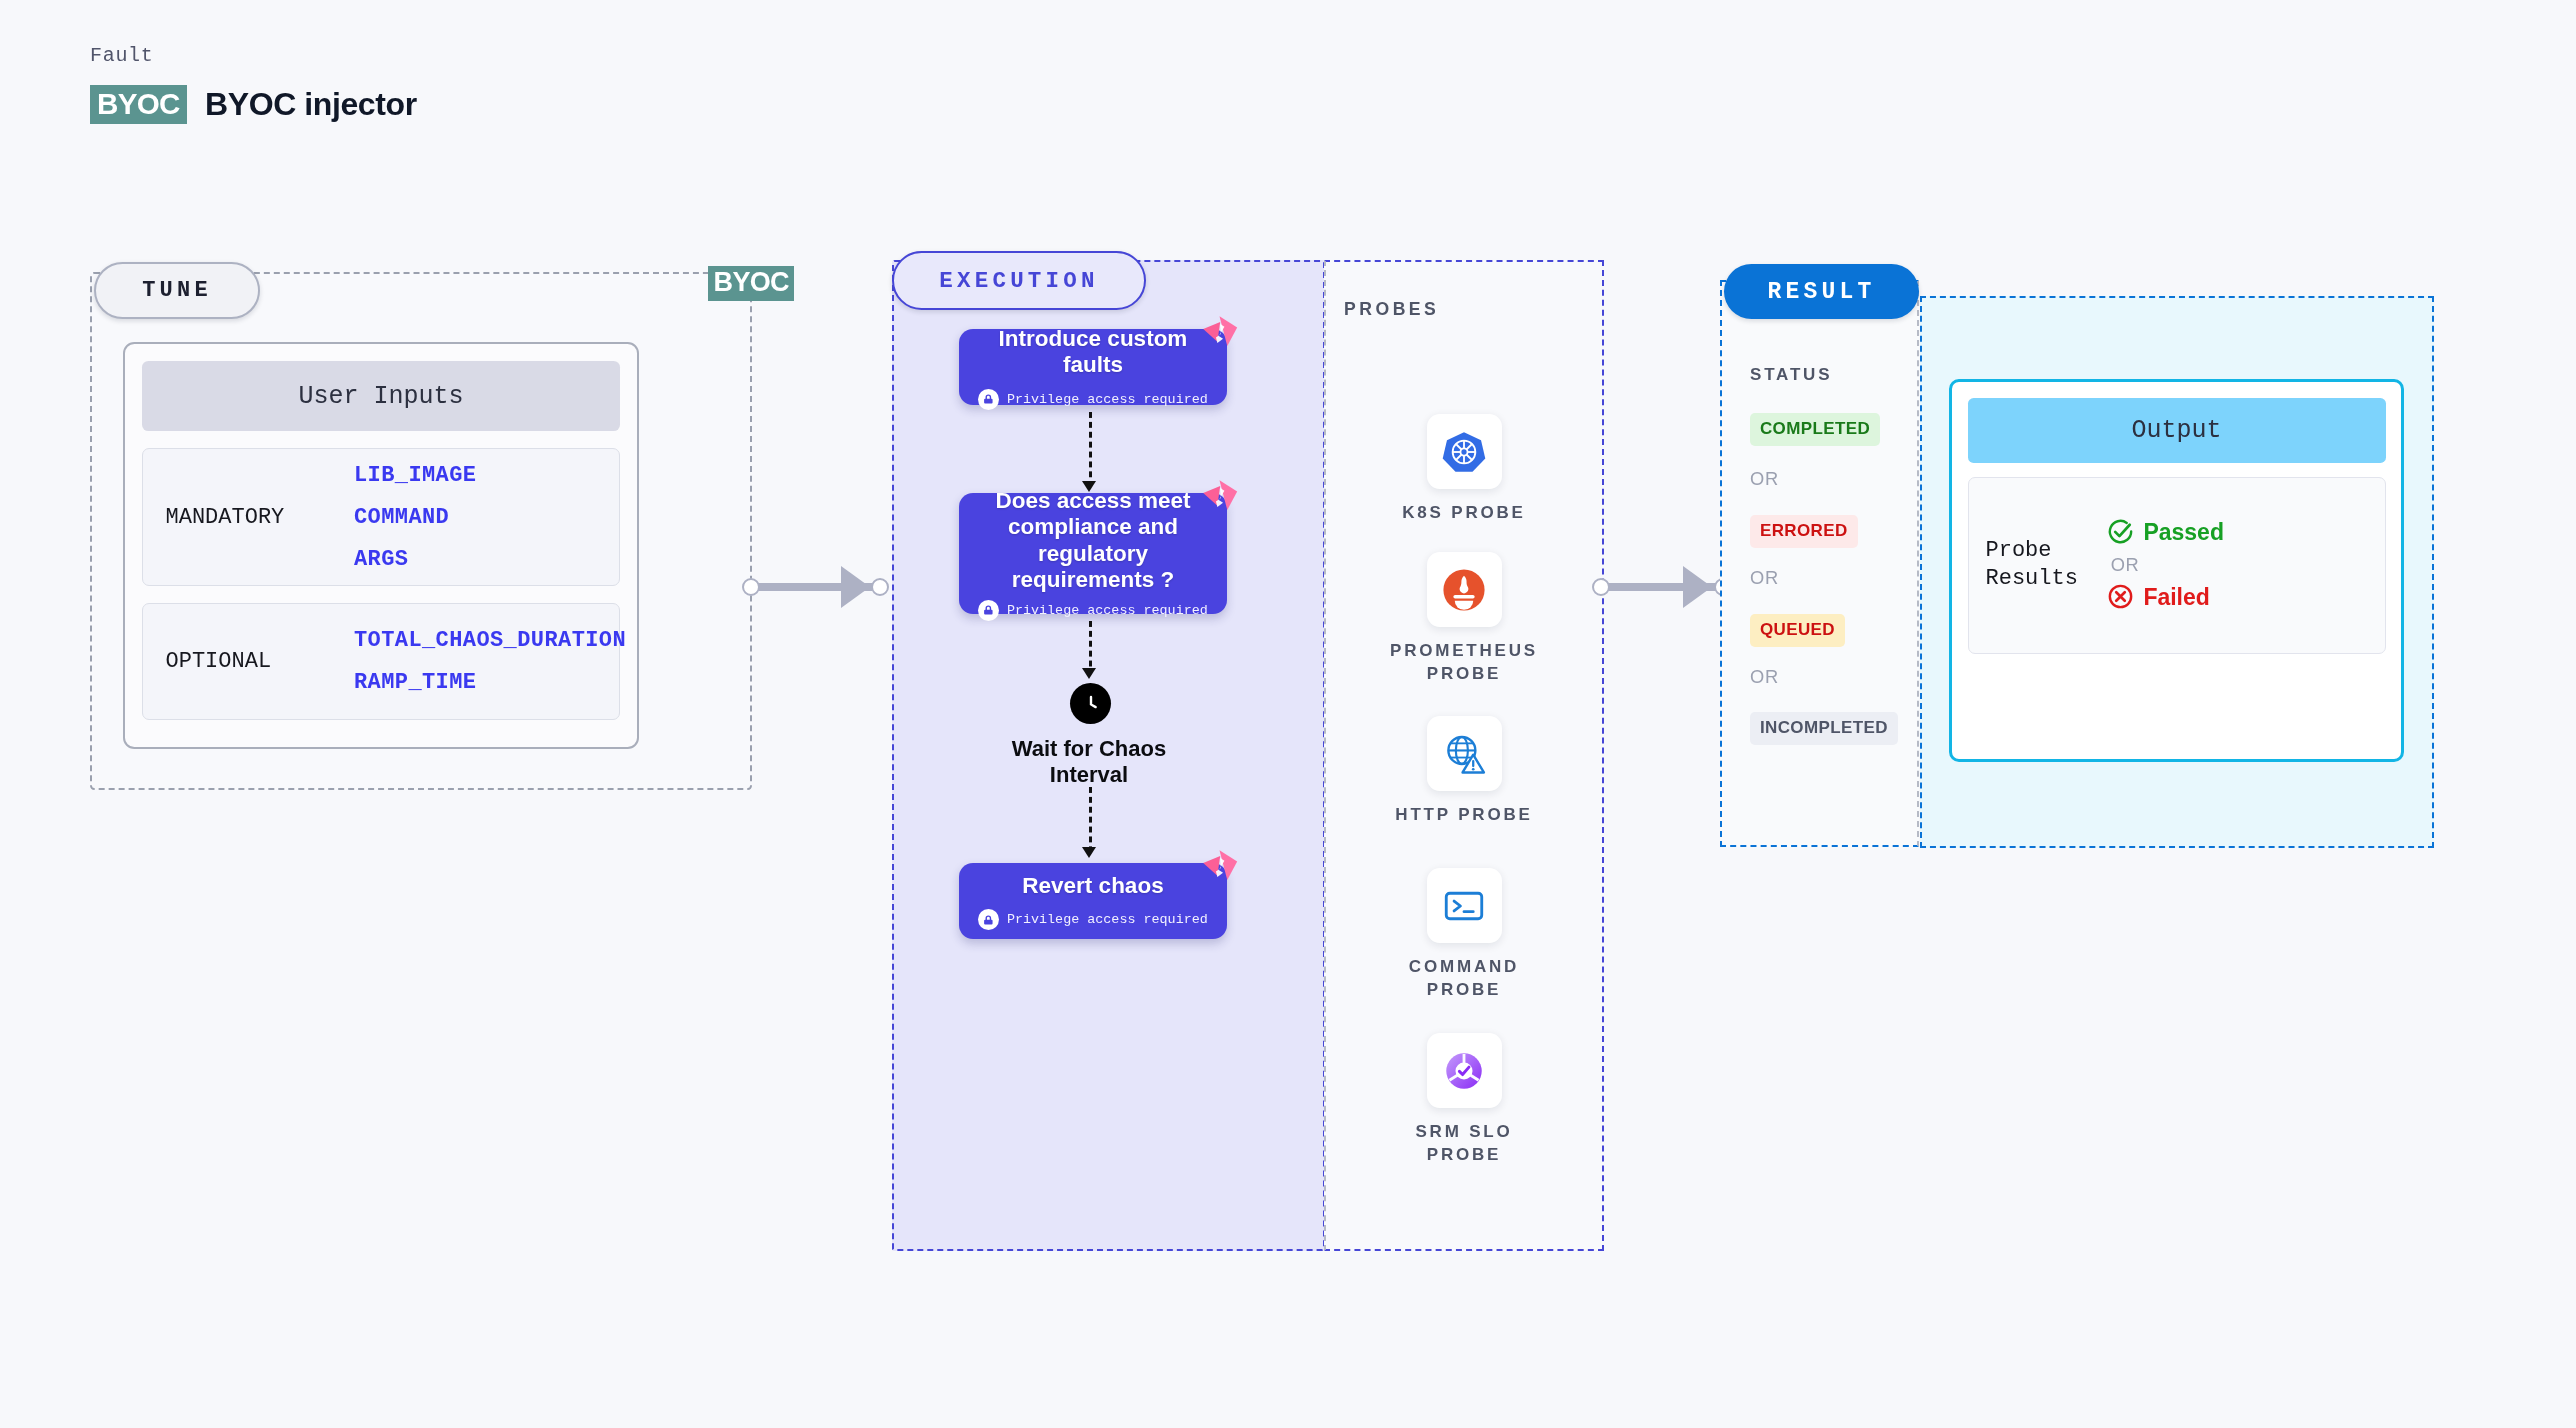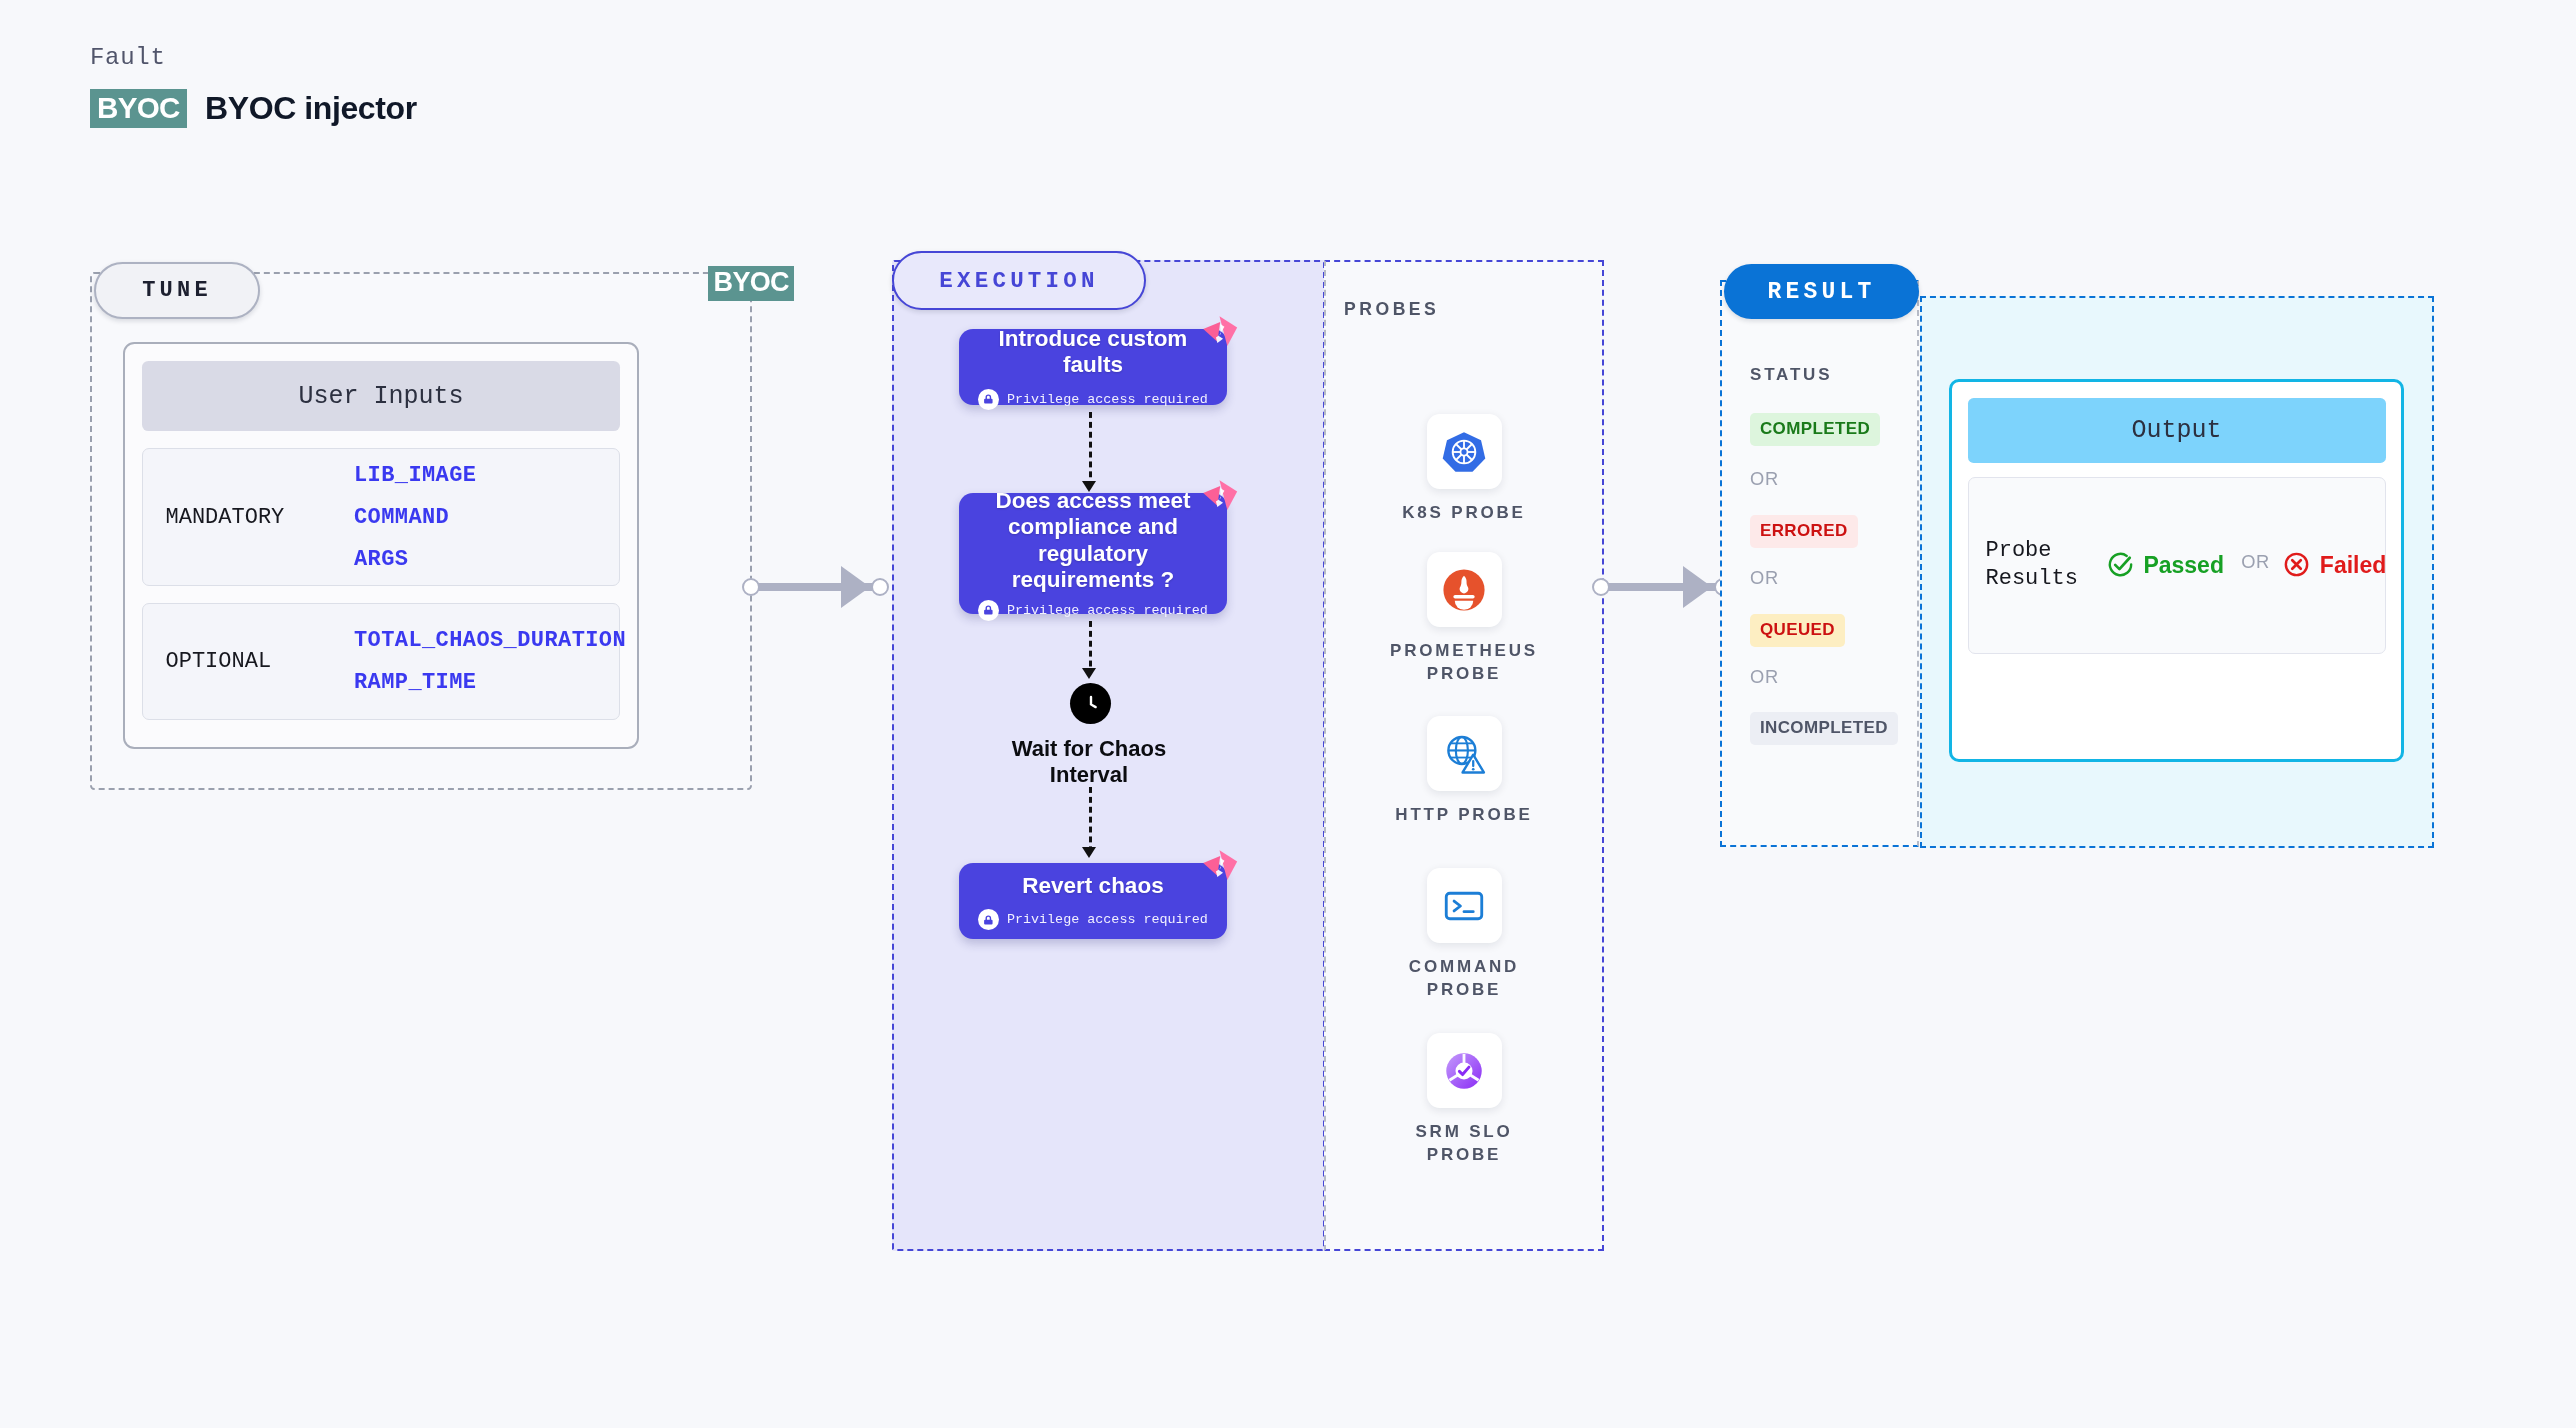--- a/index.html
+++ b/index.html
@@ -14,7 +14,7 @@
   #header{position:absolute;left:90px;top:44px;}
   #fault-label{
     font-family:"Liberation Mono",monospace;
-    font-size:24px;color:#51556b;letter-spacing:0.7px;
+    font-size:20px;color:#51556b;letter-spacing:0.7px;
   }
   #title-row{display:flex;align-items:center;gap:18.3px;margin-top:18.3px;}
   #byoc-chip{

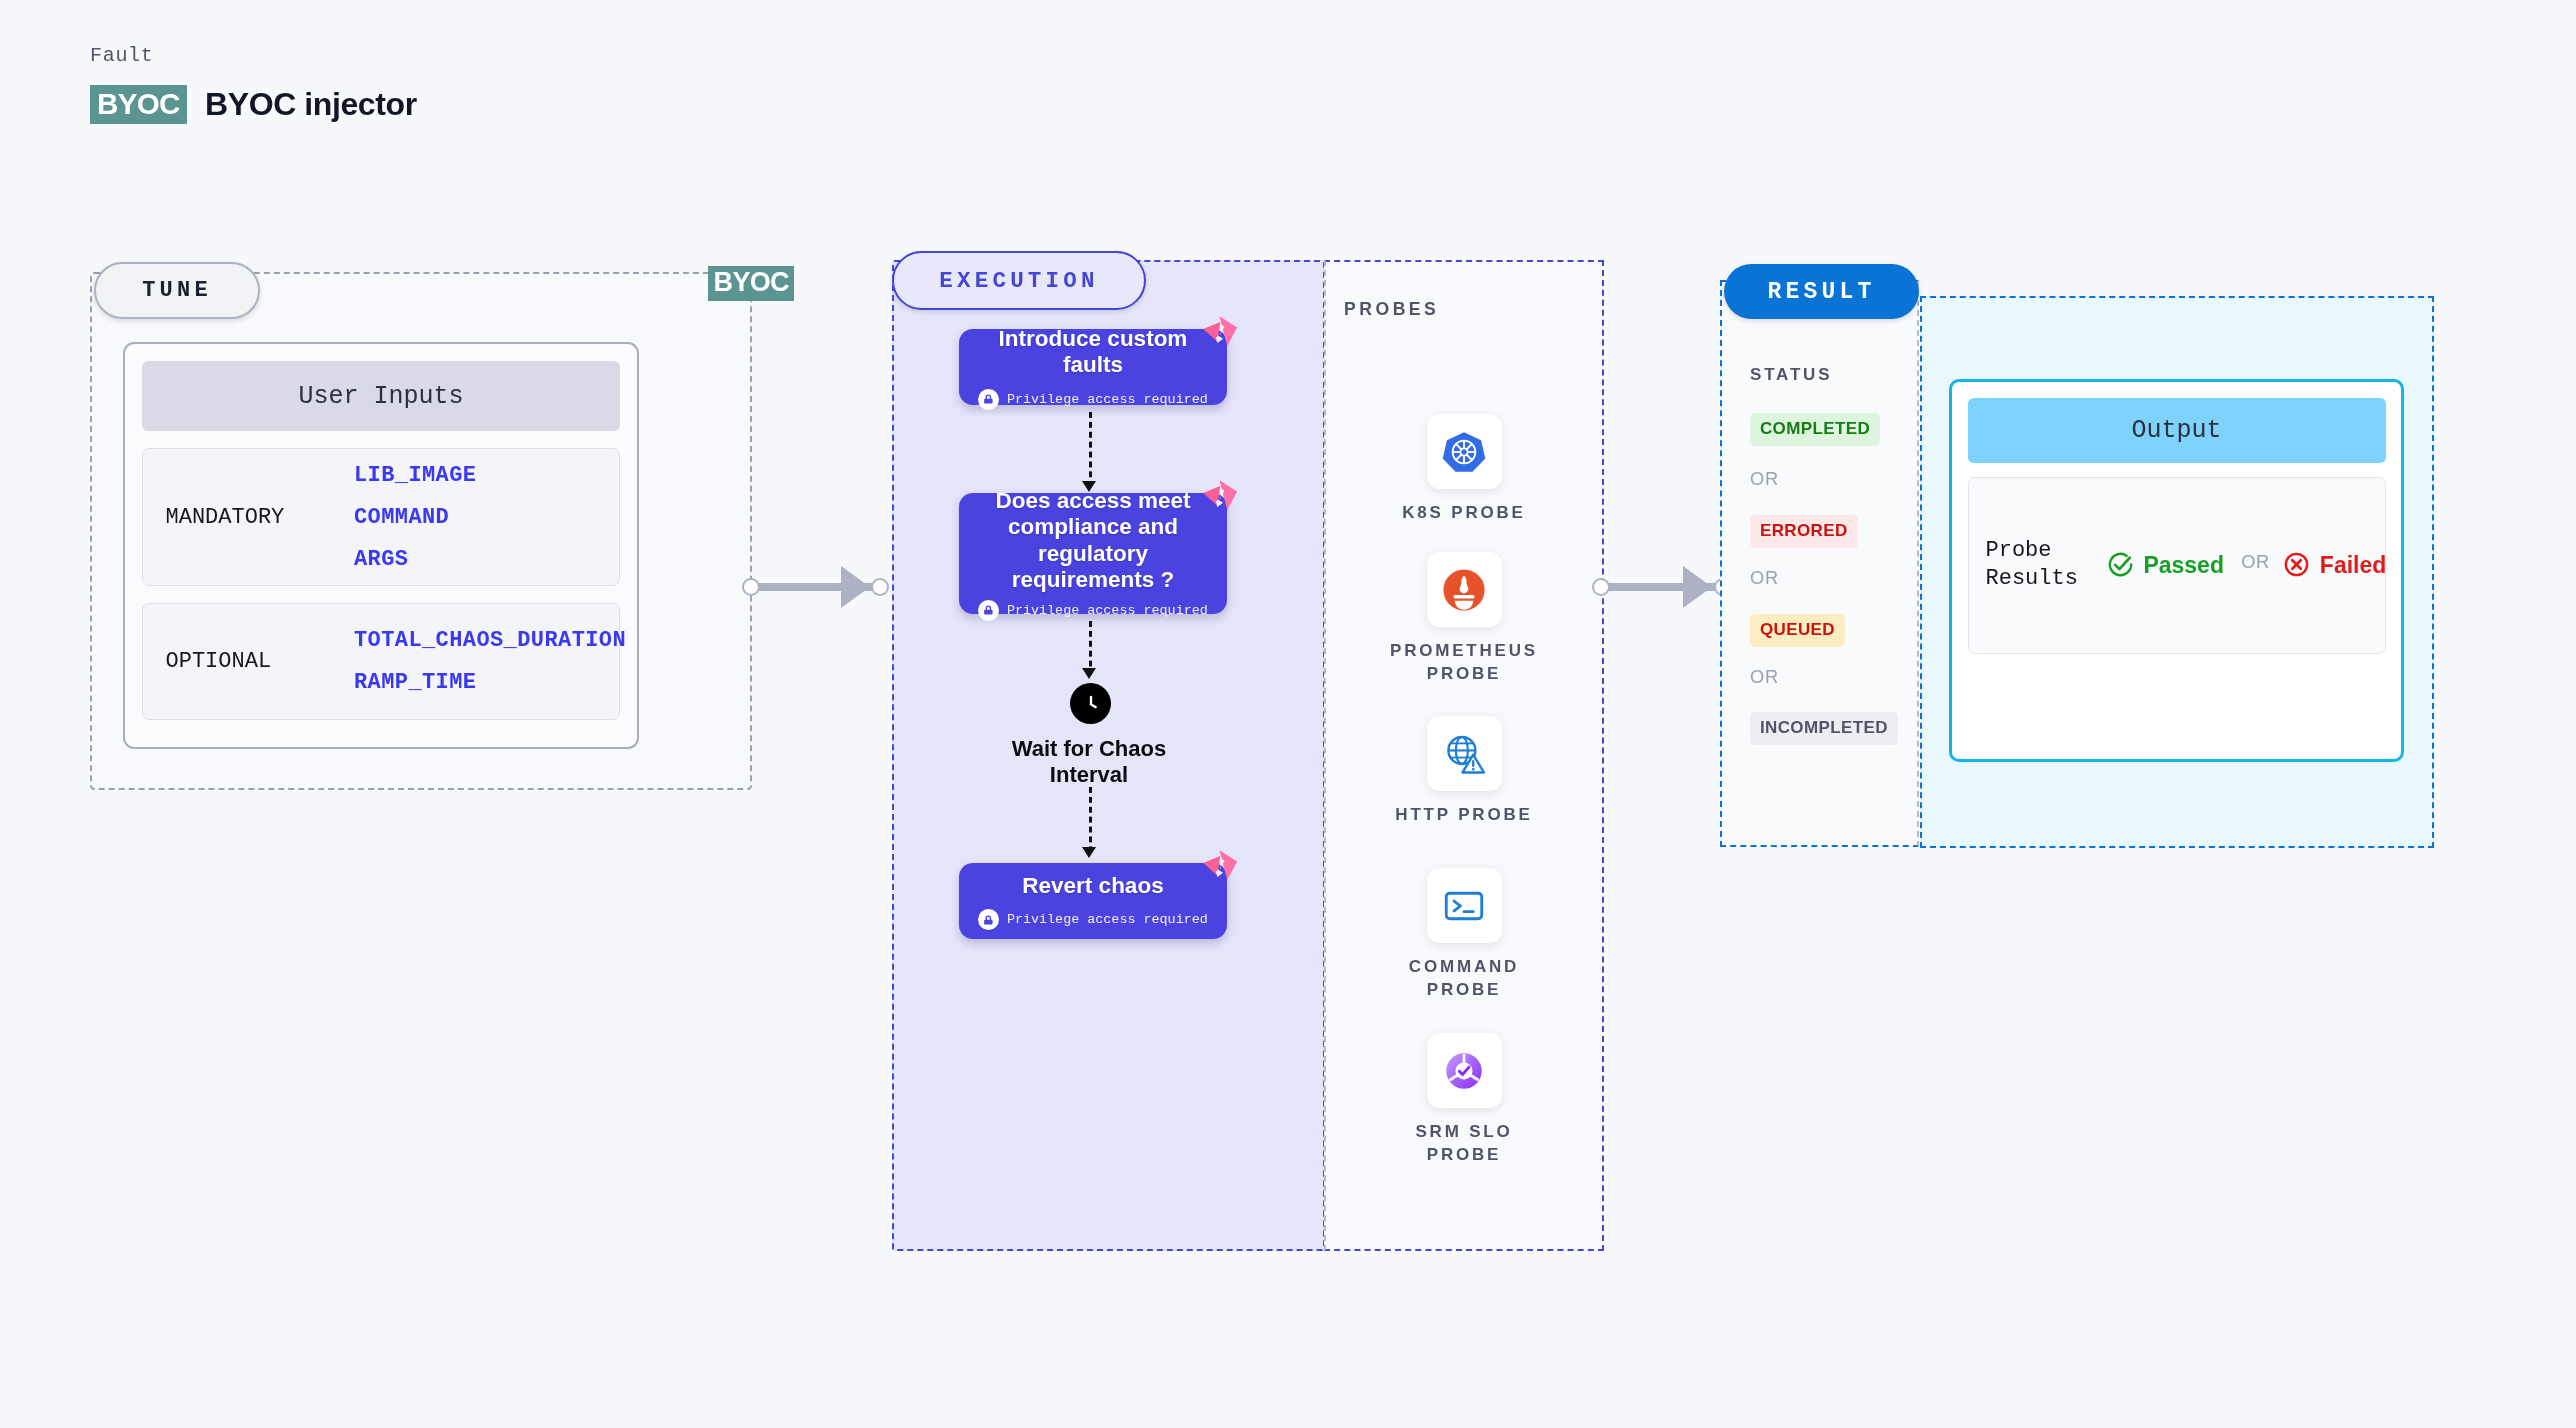--- a/index.html
+++ b/index.html
@@ -203,7 +203,7 @@
   #metrics-value{
     font-family:"Liberation Mono",monospace;font-size:22px;color:#4039f2;
   }
-  .pr-stack{display:flex;flex-direction:row;gap:13px;}
+  .pr-stack{display:flex;flex-direction:column;gap:7px;}
   .pr-line{display:flex;align-items:center;gap:9.9px;}
   .pr-line .txt{font-size:23px;font-weight:bold;}
   .pr-or{font-size:18.3px;color:#9ba0b0;letter-spacing:0.7px;margin-left:4.2px;}

